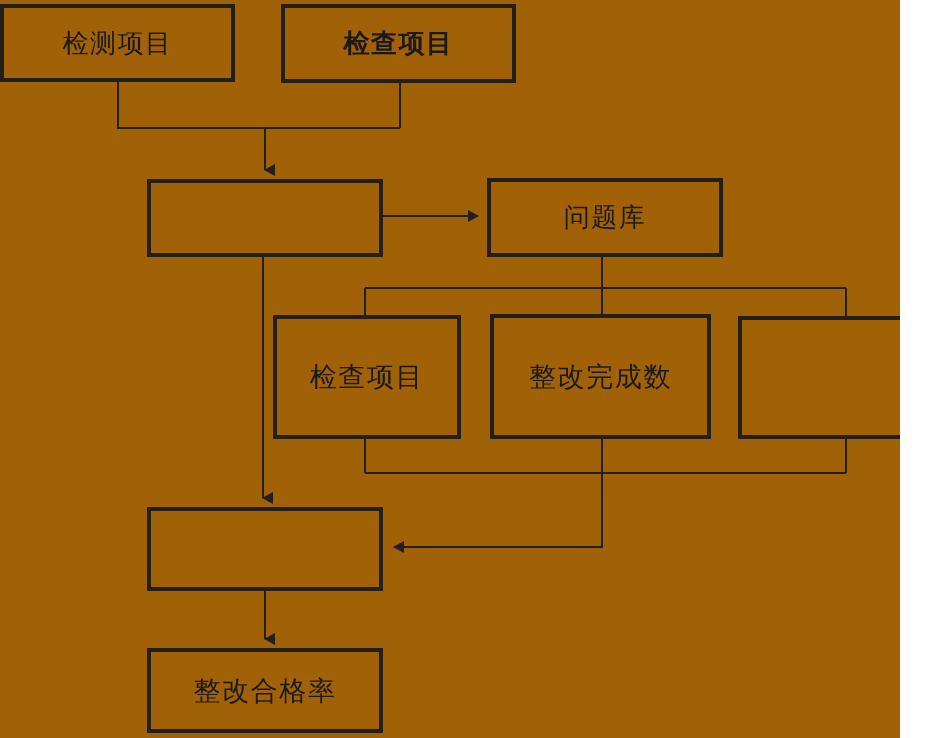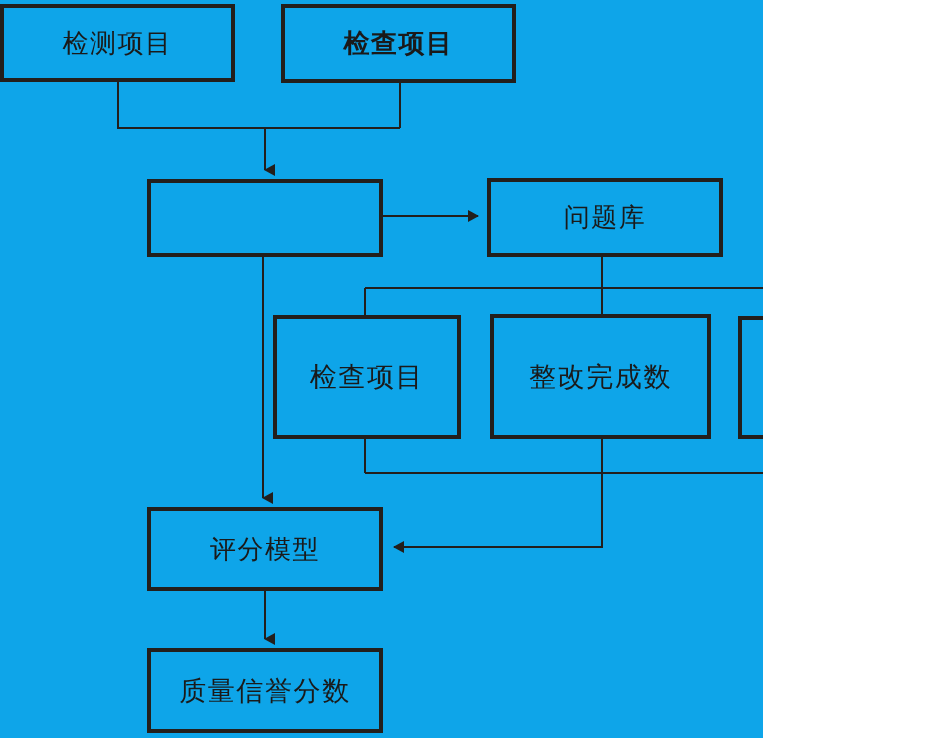--- a/index.html
+++ b/index.html
@@ -9,9 +9,9 @@
   }
   #canvas {
     position: relative;
-    width: 763px;
+    width: 900px;
     height: 738px;
-    background: #0ea5e9;
+    background: #a16207;
     overflow: hidden;
     font-family: "DejaVu Serif", "Liberation Serif", serif;
   }

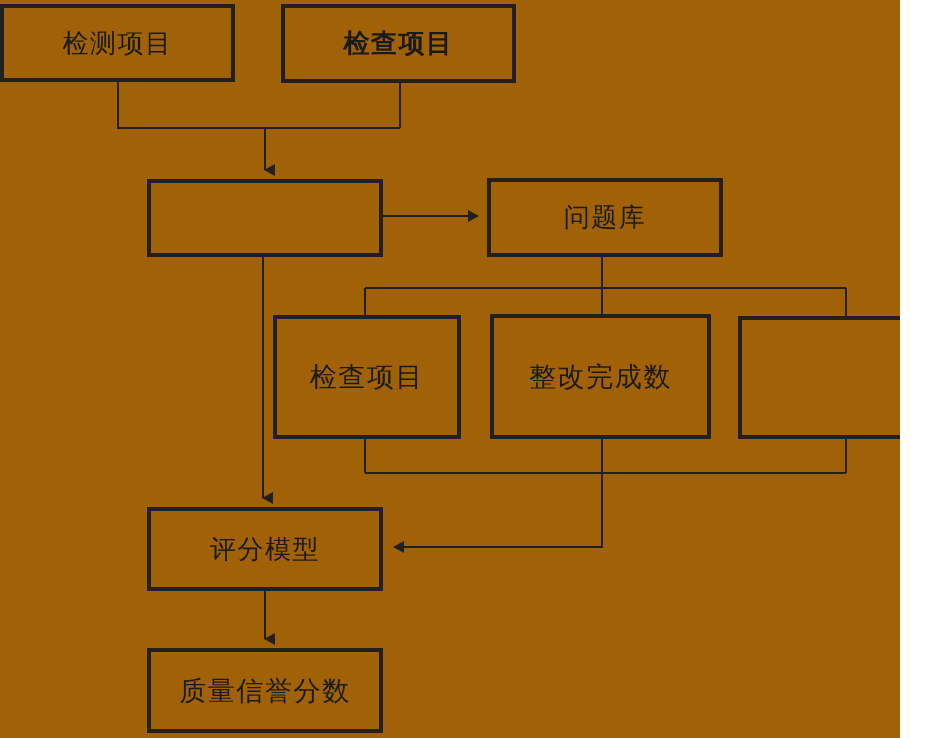--- a/index.html
+++ b/index.html
@@ -120,9 +120,6 @@
   </div>
 
 
-  <div class="node-label lbl-md" style="left:149px; top:509px; width:232px; height:80px;">
-    <span>评分模型</span>
-  </div>
 
   <div class="node-label lbl-lg" style="left:149px; top:650px; width:232px; height:81px;">
     <span>质量信誉分数</span>

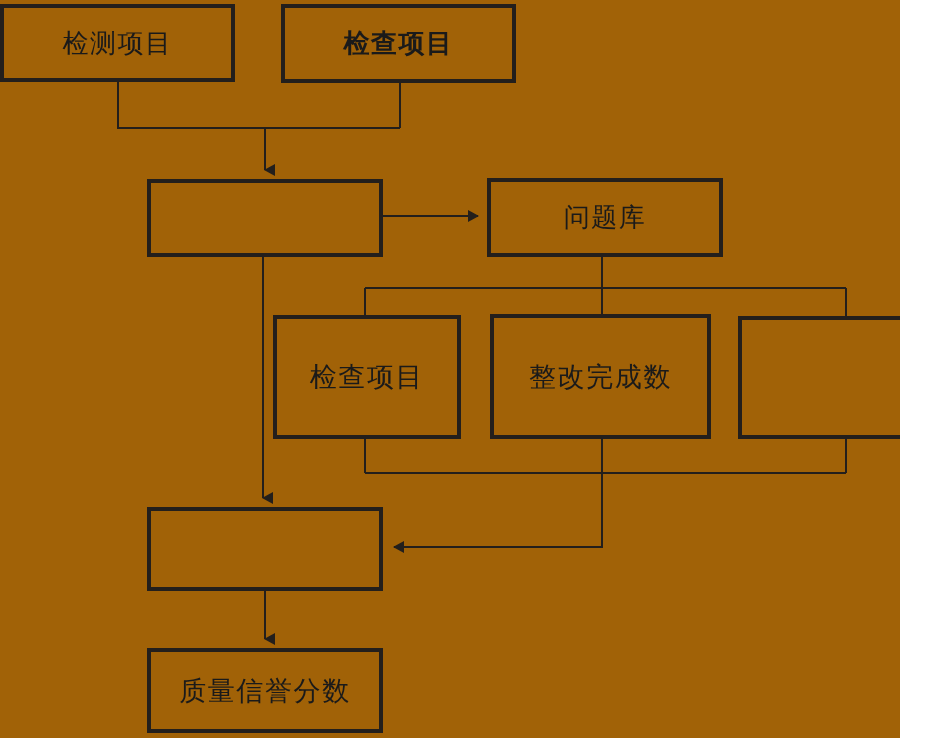--- a/index.html
+++ b/index.html
@@ -122,7 +122,7 @@
 
 
   <div class="node-label lbl-lg" style="left:149px; top:650px; width:232px; height:81px;">
-    <span>质量信誉分数</span>
+    <span>整改合格率</span>
   </div>
 
 </div>

